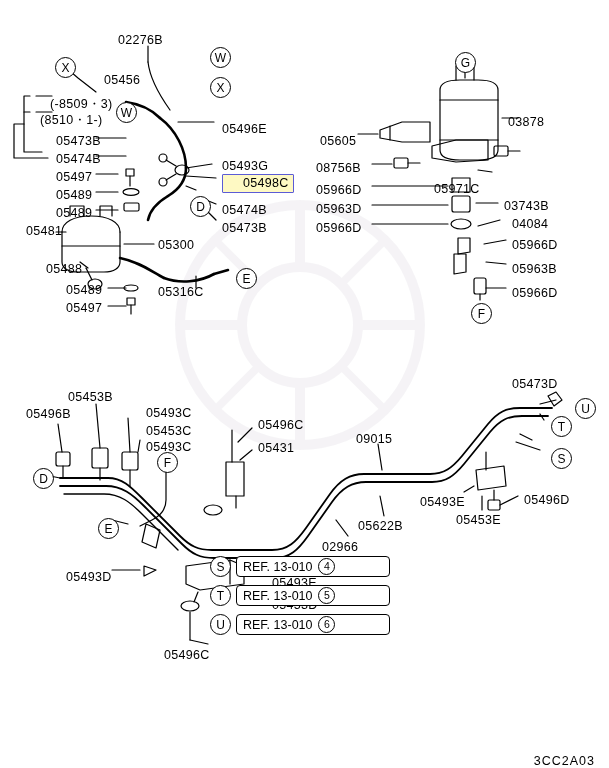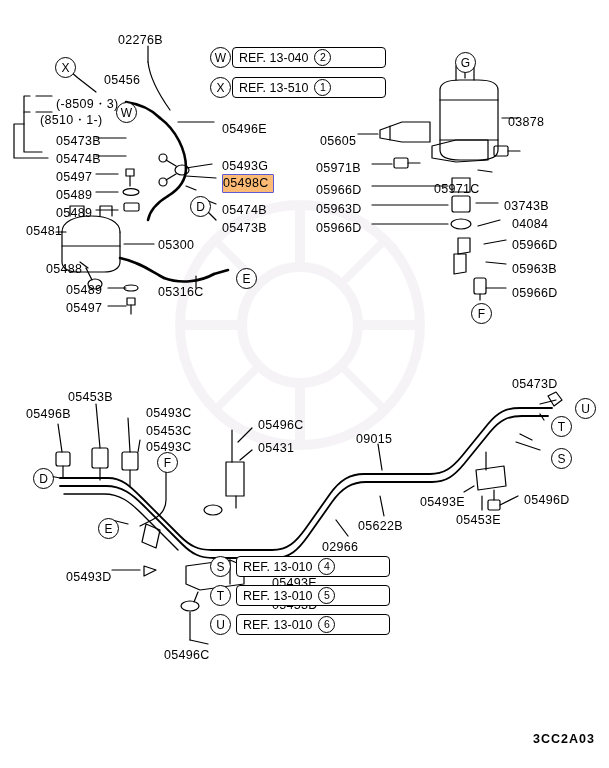--- a/index.html
+++ b/index.html
@@ -331,10 +331,6 @@
   <div class="circ" style="left:210px;top:585px">T</div>
   <div class="circ" style="left:210px;top:614px">U</div>
 
-  <div class="refbox" style="left:232px;top:47px;width:140px">
-    <span>REF. 13-040</span>
-    <span class="num">2</span>
-  </div>
   <div class="refbox" style="left:232px;top:77px;width:140px">
     <span>REF. 13-510</span>
     <span class="num">1</span>

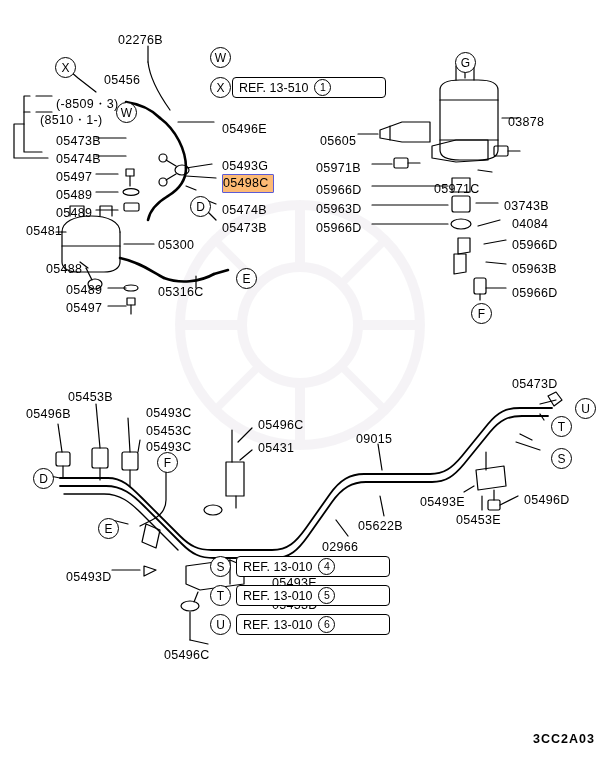--- a/index.html
+++ b/index.html
@@ -331,10 +331,6 @@
   <div class="circ" style="left:210px;top:585px">T</div>
   <div class="circ" style="left:210px;top:614px">U</div>
 
-  <div class="refbox" style="left:232px;top:77px;width:140px">
-    <span>REF. 13-510</span>
-    <span class="num">1</span>
-  </div>
   <div class="refbox" style="left:236px;top:556px;width:140px">
     <span>REF. 13-010</span>
     <span class="num">4</span>

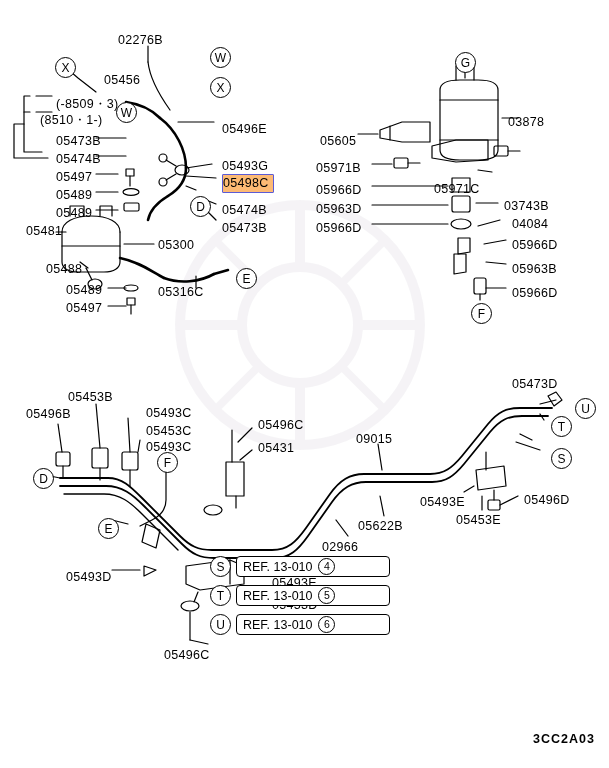--- a/index.html
+++ b/index.html
@@ -262,7 +262,7 @@
 
   <div class="lbl" style="left:118px;top:33px">02276B</div>
   <div class="lbl" style="left:104px;top:73px">05456</div>
-  <div class="lbl" style="left:56px;top:96px">(-8509・3)</div>
+  <div class="lbl" style="left:50px;top:96px">(-8509・3)</div>
   <div class="lbl" style="left:40px;top:112px">(8510・1-)</div>
   <div class="lbl" style="left:56px;top:134px">05473B</div>
   <div class="lbl" style="left:56px;top:152px">05474B</div>

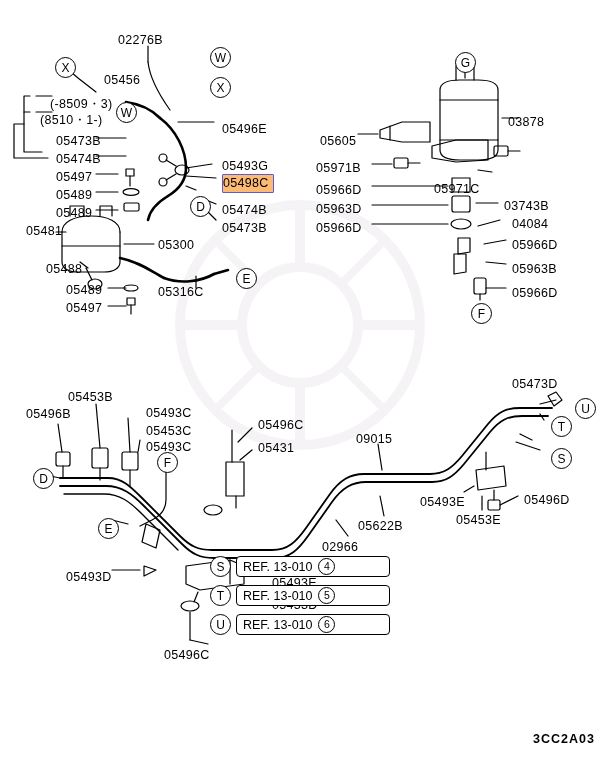--- a/index.html
+++ b/index.html
@@ -283,7 +283,7 @@
 
   <div class="lbl" style="left:320px;top:134px">05605</div>
   <div class="lbl" style="left:508px;top:115px">03878</div>
-  <div class="lbl" style="left:316px;top:161px">05971B</div>
+  <div class="lbl" style="left:316px;top:161px">08756B</div>
   <div class="lbl" style="left:316px;top:183px">05966D</div>
   <div class="lbl" style="left:316px;top:202px">05963D</div>
   <div class="lbl" style="left:316px;top:221px">05966D</div>

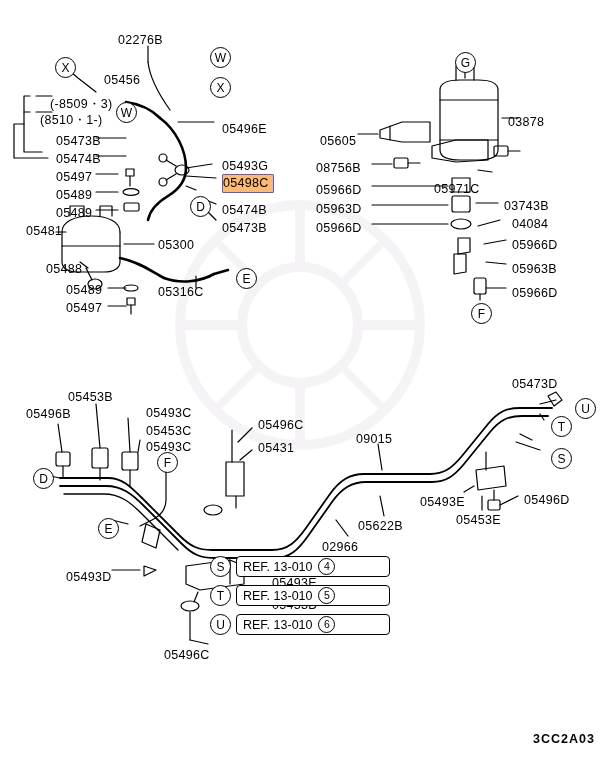--- a/index.html
+++ b/index.html
@@ -22,8 +22,8 @@
   }
   .code-hi{
     border:1.5px solid #5b5bd6;
-    background:#fdba74;
-    padding:1px 4px 2px 0;
+    background:#fef9c3;
+    padding:1px 4px 2px 20px;
     border-radius:1px;
   }
   .refbox{

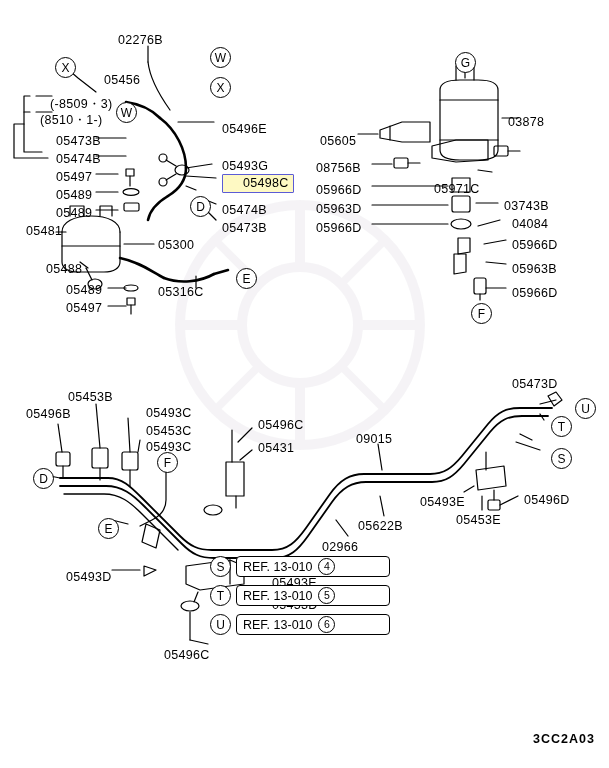--- a/index.html
+++ b/index.html
@@ -59,10 +59,9 @@
   }
   .footer{
     position:absolute;
-    right:14px;bottom:22px;
+    right:14px;bottom:0;
     font-size:12.5px;
     letter-spacing:1px;
-    font-weight:bold;
   }
   .wm{
     position:absolute;

